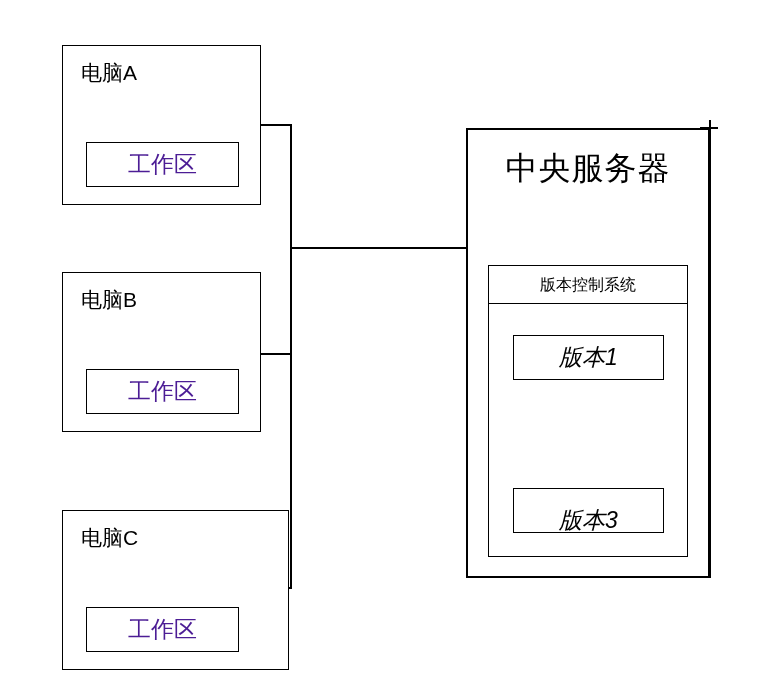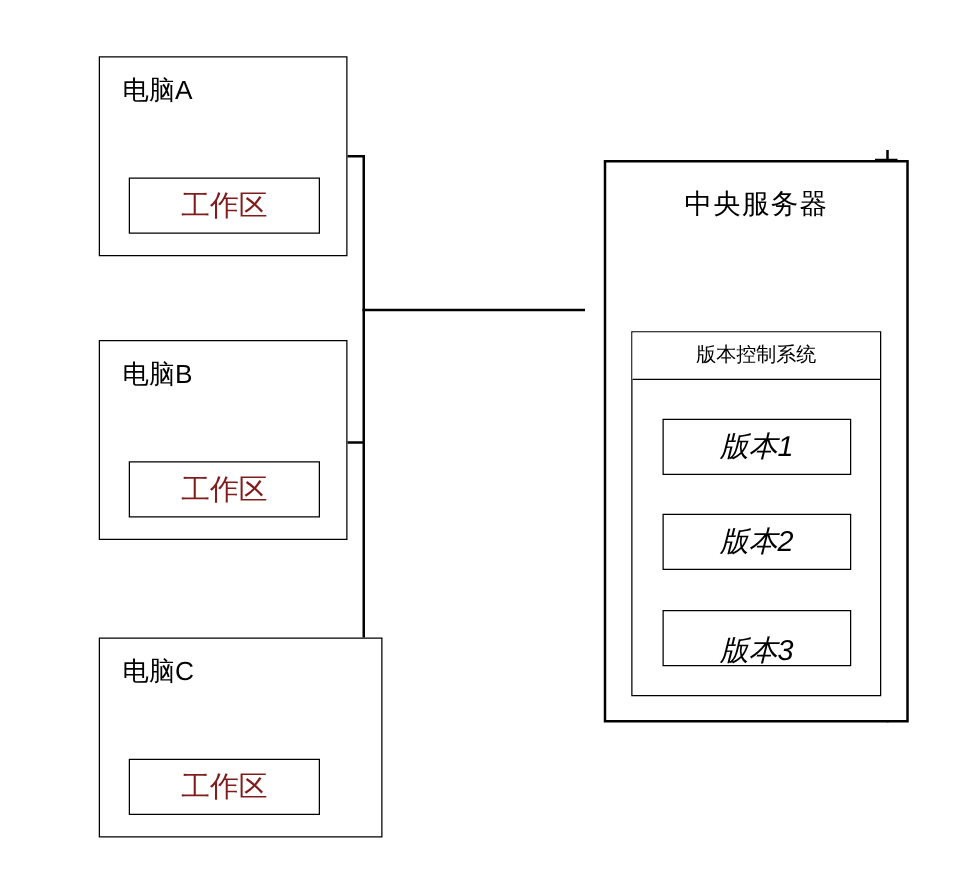--- a/index.html
+++ b/index.html
@@ -24,7 +24,6 @@
     background: #ffffff;
     border: 1.6px solid #000000;
     box-sizing: border-box;
-    margin-left: 17px;
   }
   .client-box {
     border-width: 1.8px;

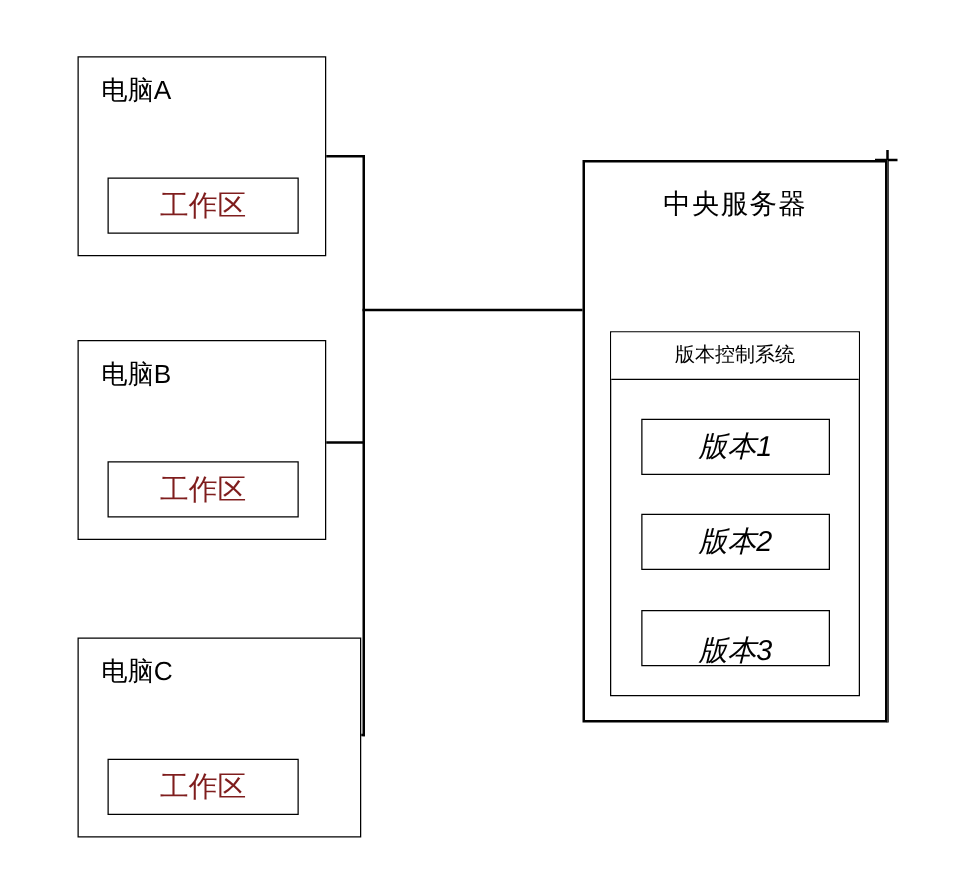--- a/index.html
+++ b/index.html
@@ -54,7 +54,7 @@
     font-size: 23px;
     line-height: 1;
     white-space: nowrap;
-    color: #7f1d1d;
+    color: #4c1d95;
   }
   .server-box {
     border-width: 2px;

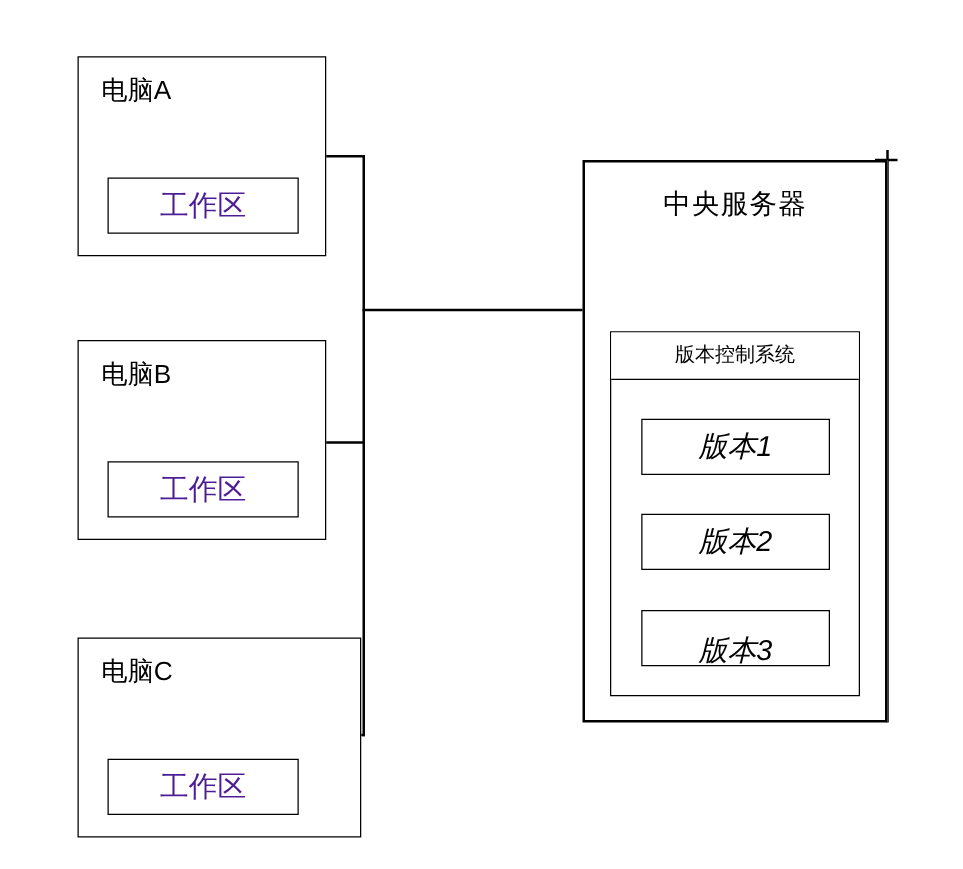--- a/index.html
+++ b/index.html
@@ -65,7 +65,7 @@
     right: 0;
     top: 22px;
     text-align: center;
-    font-size: 22px;
+    font-size: 32px;
     letter-spacing: 1px;
     line-height: 1;
     white-space: nowrap;

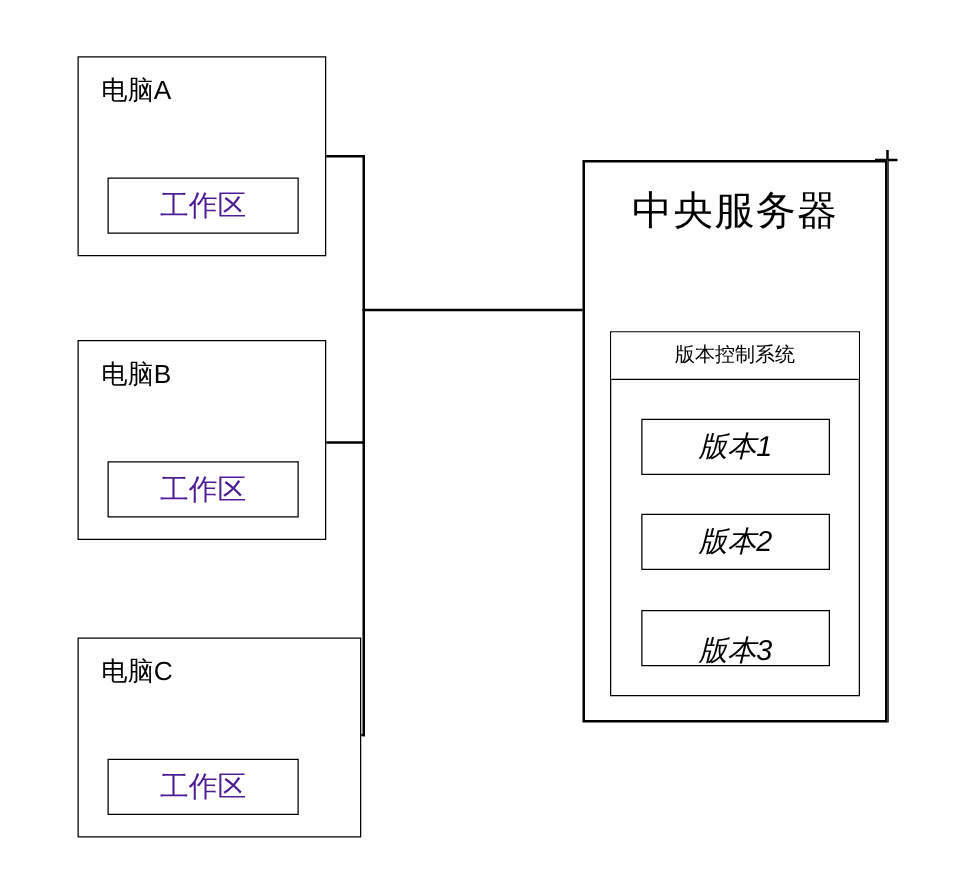--- a/index.html
+++ b/index.html
@@ -175,9 +175,6 @@
         <span class="version-label">版本1</span>
       </div>
 
-      <div class="version-box" style="left:24px; top:145px; width:151px; height:45px;">
-        <span class="version-label">版本2</span>
-      </div>
 
       <div class="version-box" style="left:24px; top:222px; width:151px; height:45px;align-items:flex-end;">
         <span class="version-label">版本3</span>

